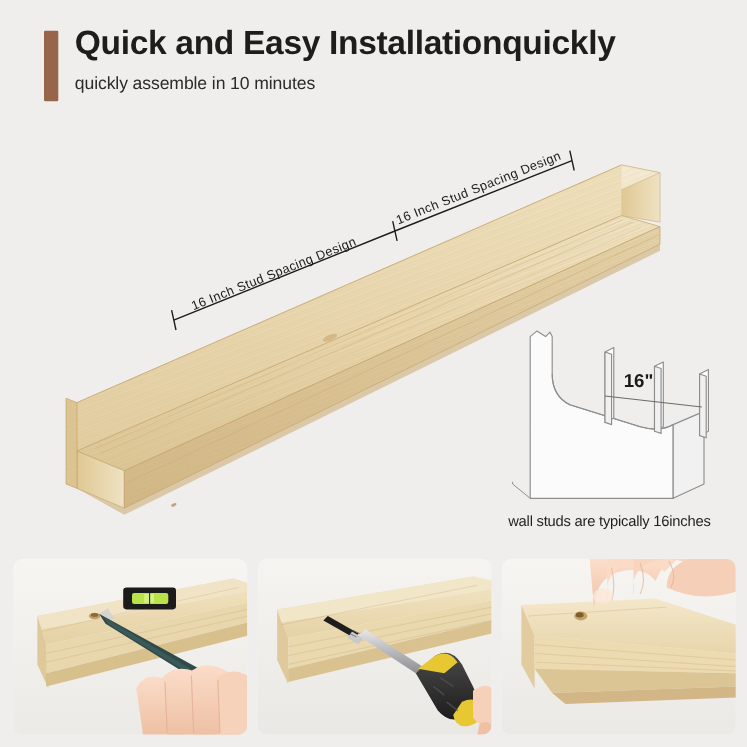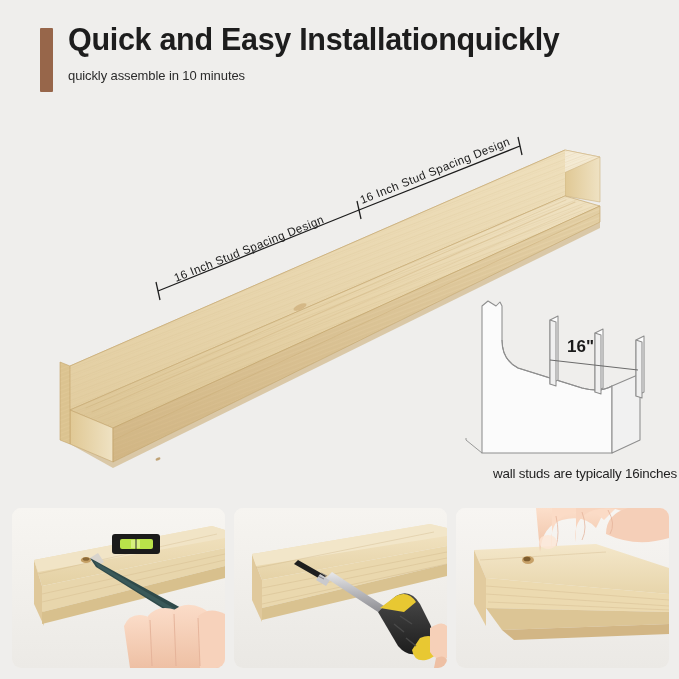--- a/index.html
+++ b/index.html
@@ -24,7 +24,7 @@
   }
   .subtitle{
     position:absolute;left:28px;top:44px;
-    font-size:13px;font-weight:400;color:#2b2b2b;
+    font-size:16px;font-weight:400;color:#2b2b2b;
     letter-spacing:-0.1px;white-space:nowrap;
   }
 

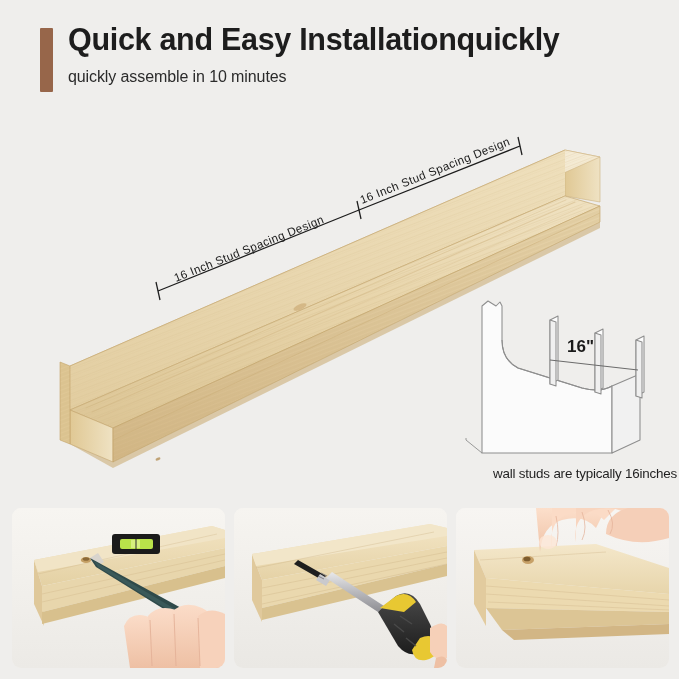--- a/index.html
+++ b/index.html
@@ -48,7 +48,7 @@
   .stud-diagram{position:absolute;left:462px;top:288px;width:210px;height:175px;}
   .stud-caption{
     position:absolute;left:462px;top:466px;width:215px;
-    font-size:13.4px;color:#1f1f1f;text-align:right;
+    font-size:13.4px;color:#1f1f1f;text-align:left;
     letter-spacing:-0.2px;white-space:nowrap;
   }
 

